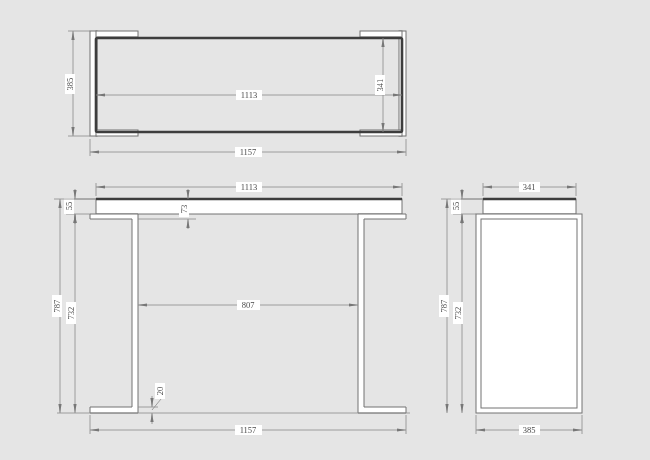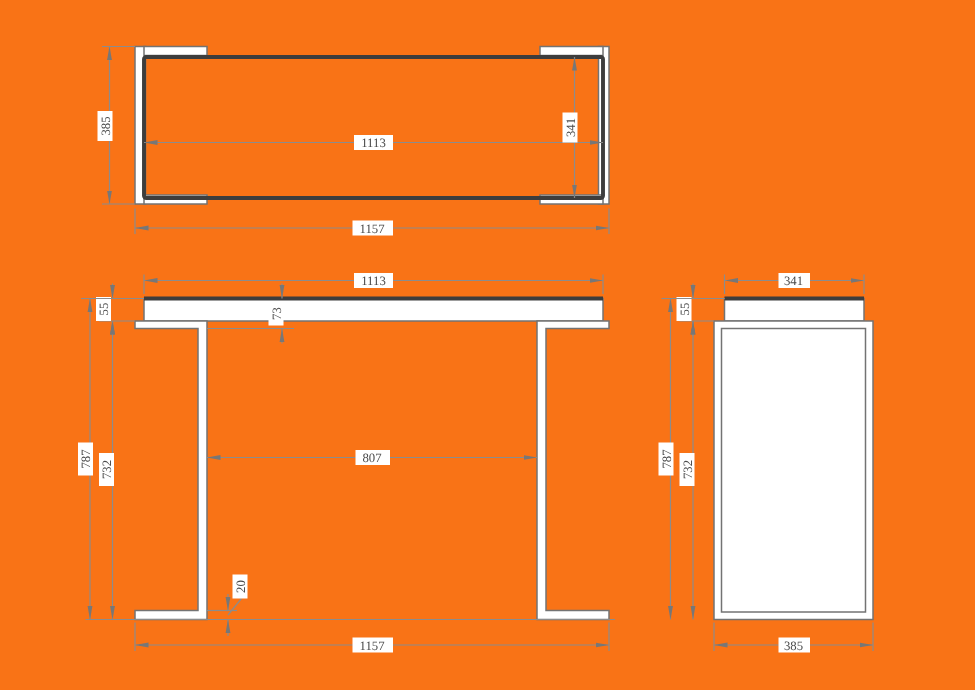--- a/index.html
+++ b/index.html
@@ -3,7 +3,7 @@
 <meta charset="utf-8">
 <style>
   html,body{margin:0;padding:0;background:#fff;}
-  .stage{position:relative;width:650px;height:460px;background:#f97316;overflow:hidden;}
+  .stage{position:relative;width:650px;height:460px;background:#e5e5e5;overflow:hidden;}
   .part{fill:#ffffff;stroke:var(--thin,#737373);stroke-width:1;}
   .thickline{stroke:var(--thick,#3d3d3d);stroke-width:2.6;fill:none;}
   .thickrect{fill:none;stroke:var(--thick,#3d3d3d);stroke-width:2.6;}

